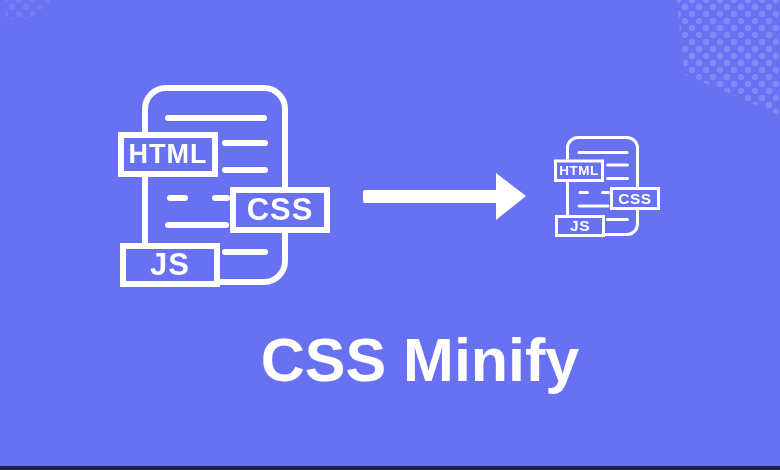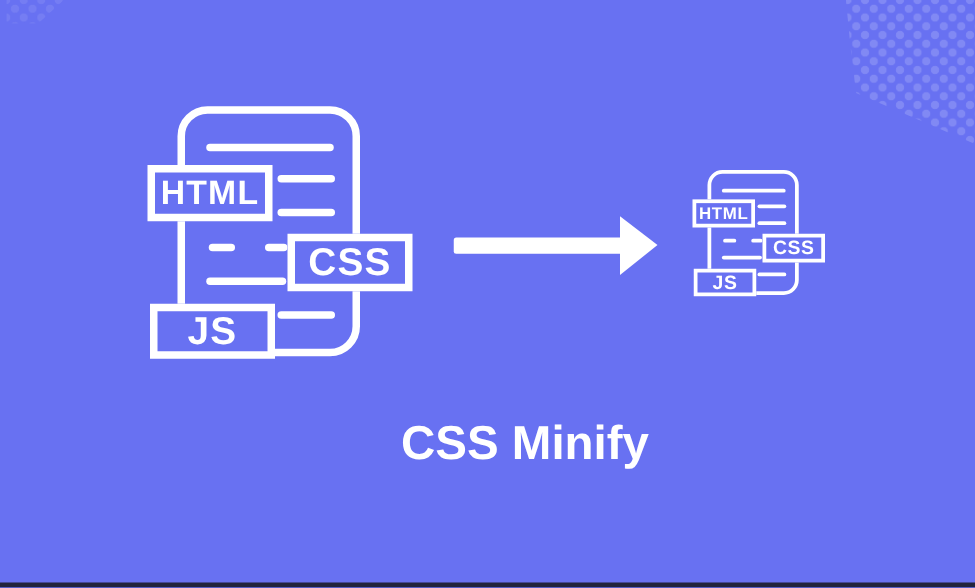--- a/index.html
+++ b/index.html
@@ -115,11 +115,11 @@
   
   .title {
     position: absolute;
-    left: 60px; top: 301px;
+    left: 60px; top: 290px;
     width: 720px;
     text-align: center;
     color: #ffffff;
-    font-size: 38px;
+    font-size: 61px;
     font-weight: bold;
     line-height: 58px;
   }

